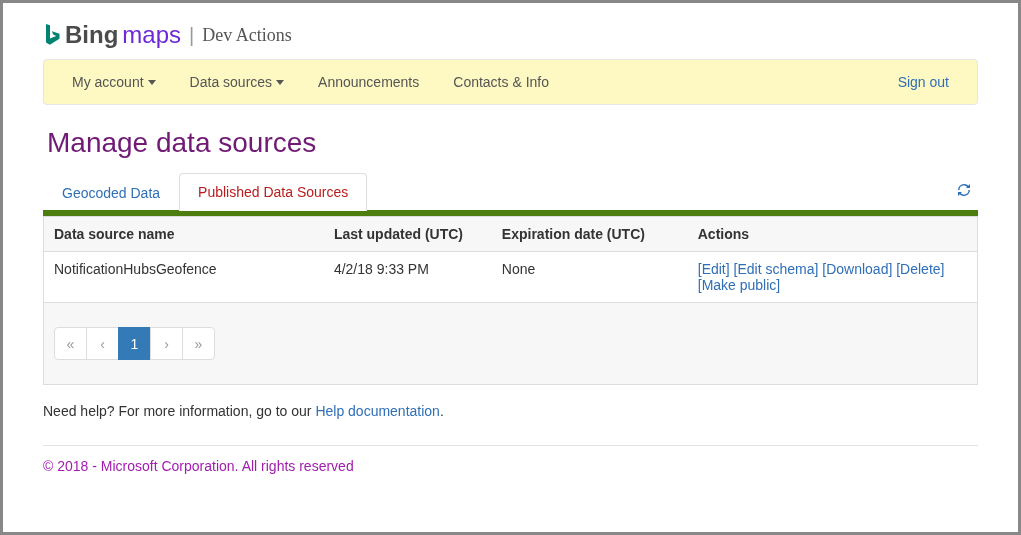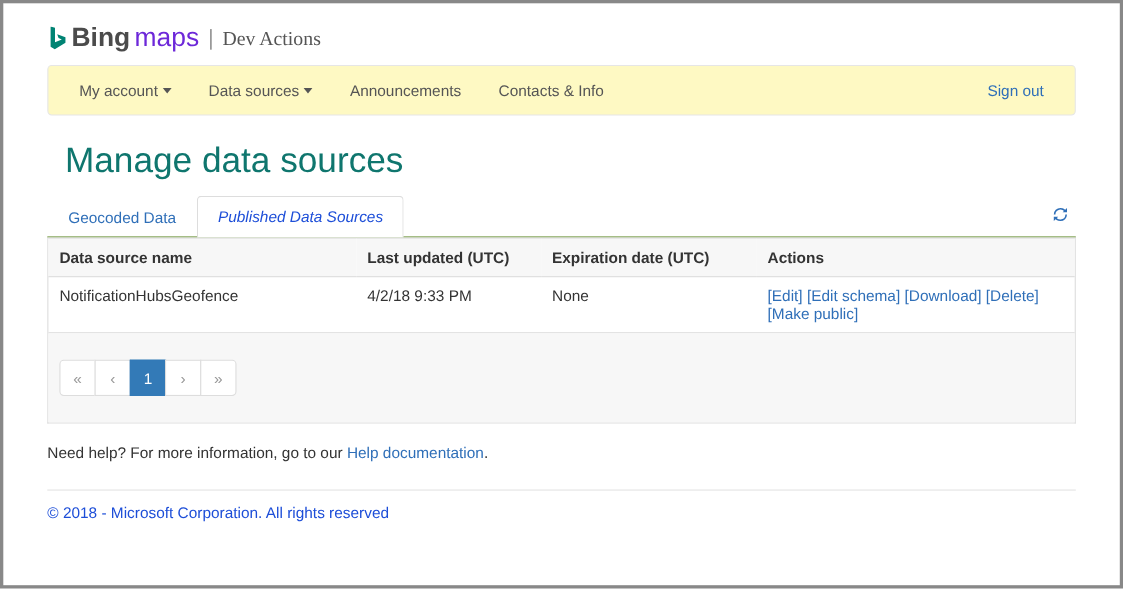--- a/index.html
+++ b/index.html
@@ -41,7 +41,7 @@
     display: inline-block;
   }
 
-  h1.page-title { font-size: 32px; font-weight: 400; color: #0f766e; margin: 22px 0 14px 16px; }
+  h1.page-title { font-size: 28px; font-weight: 400; color: #701a75; margin: 22px 0 14px 4px; }
 
   .tab-row { display: flex; align-items: center; border-bottom: 1px solid #4d7c0f; }
   .tab {

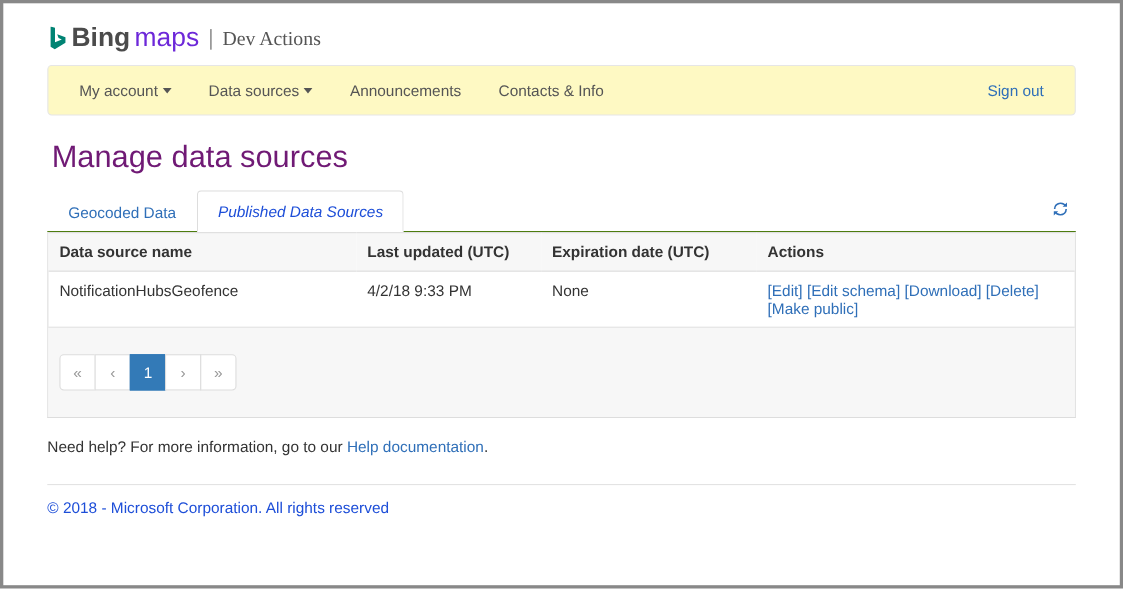--- a/index.html
+++ b/index.html
@@ -43,7 +43,7 @@
 
   h1.page-title { font-size: 28px; font-weight: 400; color: #701a75; margin: 22px 0 14px 4px; }
 
-  .tab-row { display: flex; align-items: center; border-bottom: 1px solid #4d7c0f; }
+  .tab-row { display: flex; align-items: center; border-bottom: 6px solid #4d7c0f; }
   .tab {
     padding: 10px 18px;
     border: 1px solid transparent;

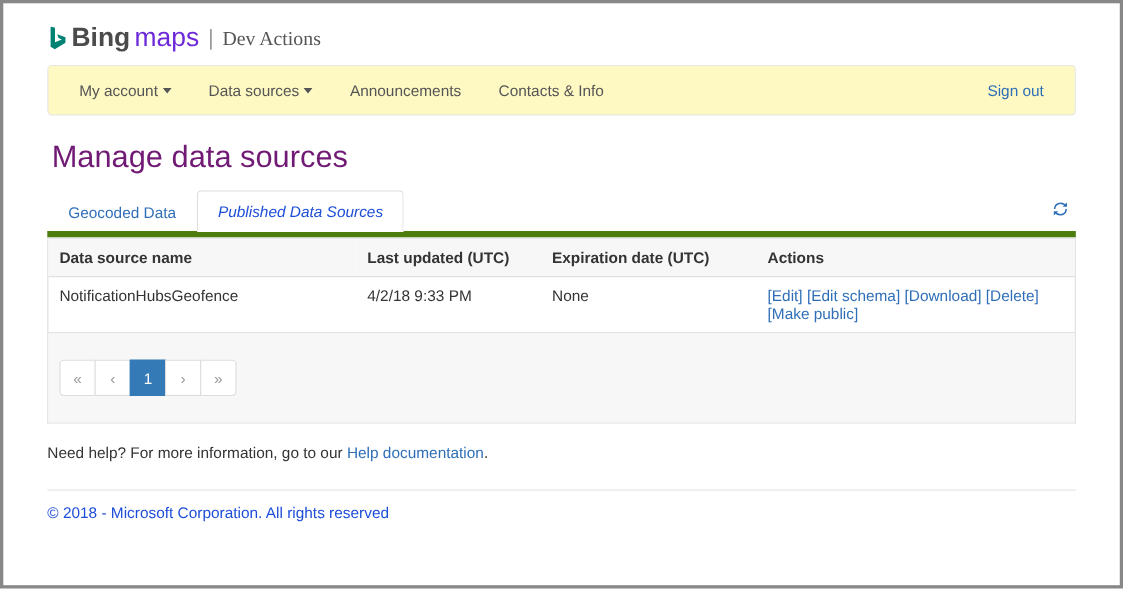--- a/index.html
+++ b/index.html
@@ -56,9 +56,8 @@
     border-color: #ddd;
     border-bottom: 1px solid #fff;
     background: #fff;
-    color: #1d4ed8;
+    color: #b91c1c;
     border-radius: 4px 4px 0 0;
-    font-style: italic;
   }
   .refresh { margin-left: auto; color: #2f6fb8; cursor: pointer; padding: 6px; }
 

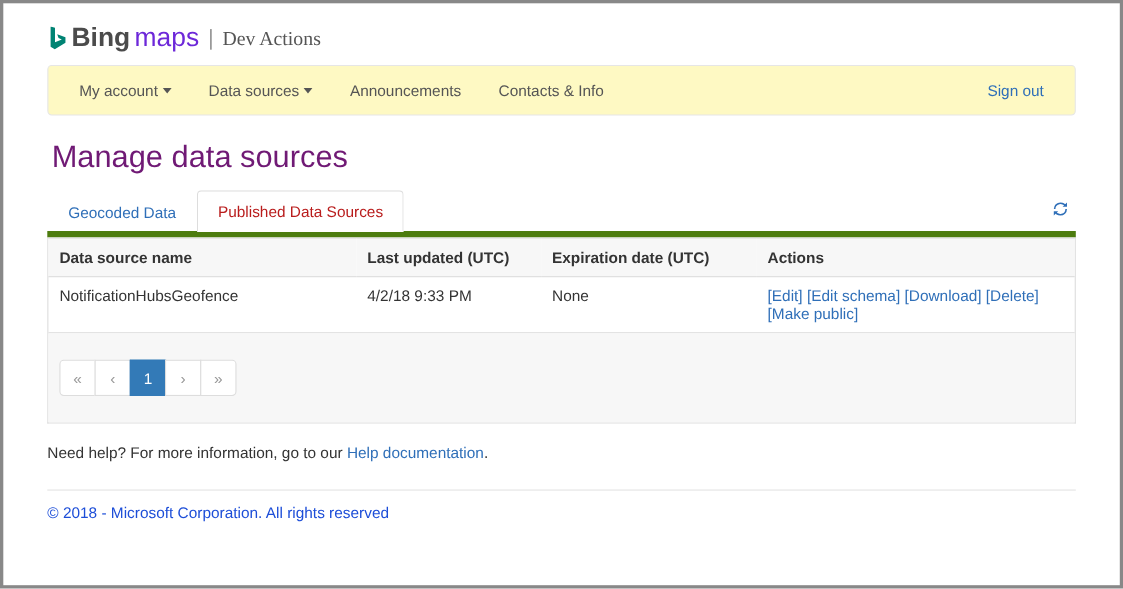--- a/index.html
+++ b/index.html
@@ -100,7 +100,7 @@
   .help a { color: #2f6fb8; cursor: pointer; }
 
   hr.sep2 { border: none; border-top: 1px solid #e3e3e3; margin: 26px 0 12px 0; }
-  .footer { color: #1d4ed8; font-size: 14px; }
+  .footer { color: #a21caf; font-size: 14px; }
 </style>
 </head>
 <body>

